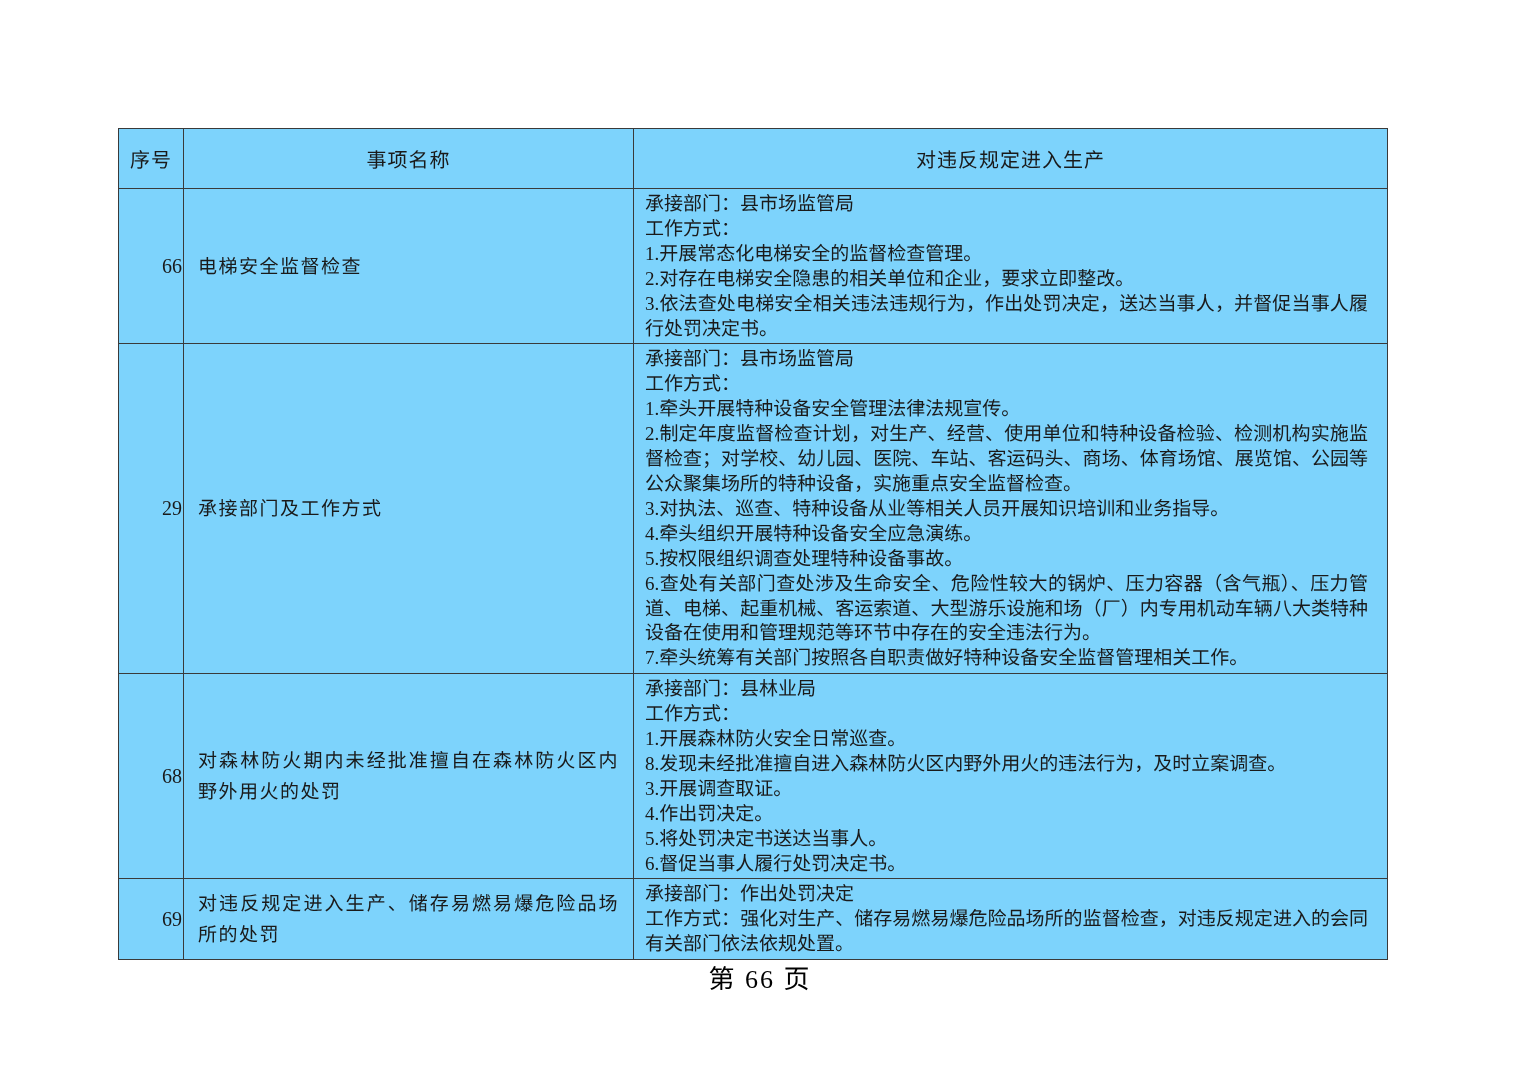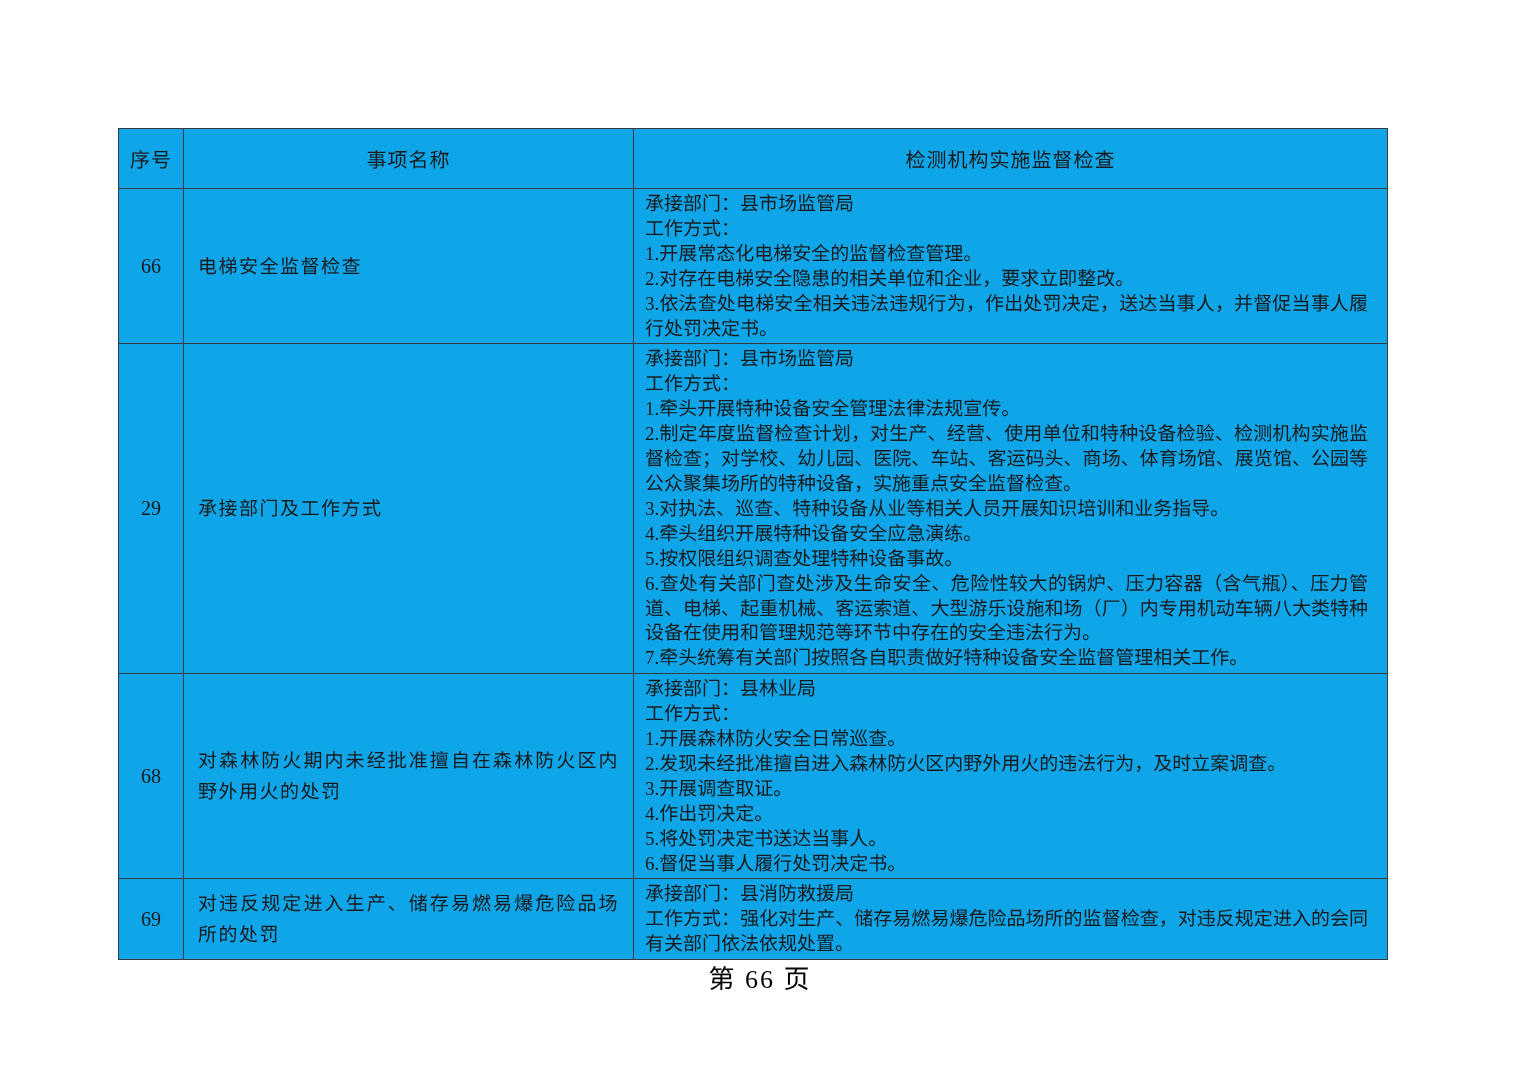--- a/index.html
+++ b/index.html
@@ -26,7 +26,7 @@
   .doc-table td, .doc-table th {
     border: 1px solid #3a3a3a;
     font-weight: normal;
-    background: #0ea5e9;
+    background: #7dd3fc;
     box-sizing: border-box;
   }
   th.hdr {

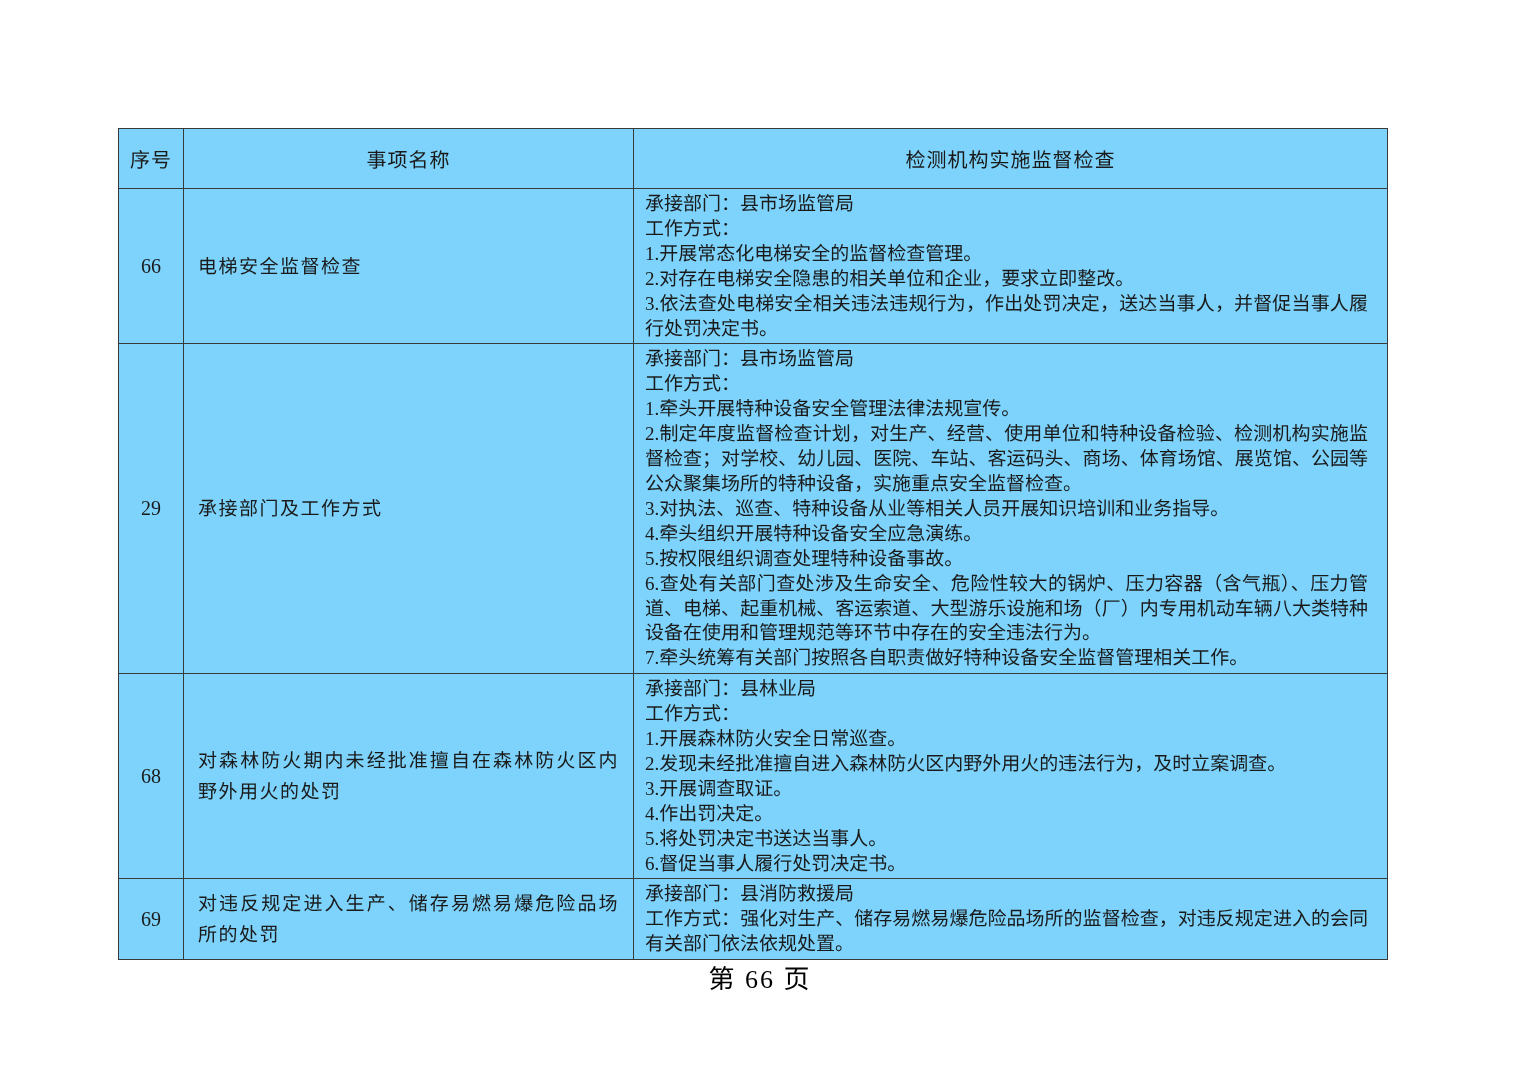--- a/index.html
+++ b/index.html
@@ -81,7 +81,7 @@
       <tr style="height:60px">
     <th class="hdr">序号</th>
     <th class="hdr">事项名称</th>
-    <th class="hdr">检测机构实施监督检查</th>
+    <th class="hdr">对违反规定进入生产</th>
   </tr>
   <tr style="height:149px">
     <td class="num">66</td>

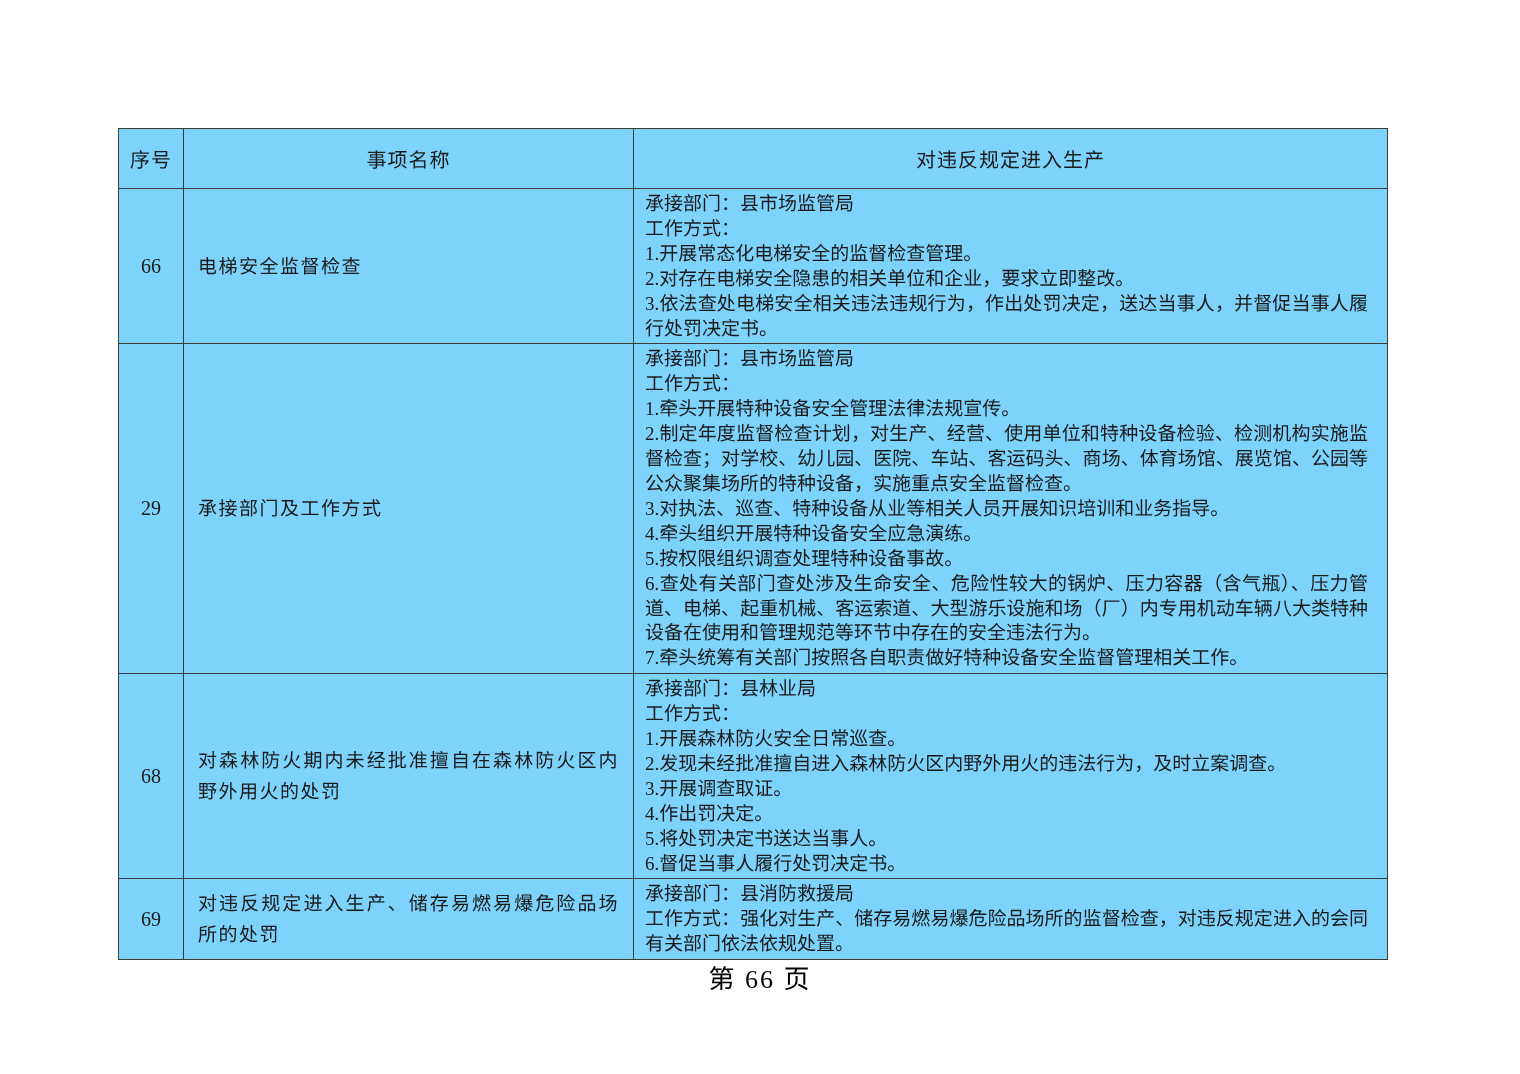--- a/index.html
+++ b/index.html
@@ -37,7 +37,7 @@
   }
   td.num {
     font-size: 20px;
-    text-align: center;
+    text-align: right;
     vertical-align: middle;
   }
   td.name {

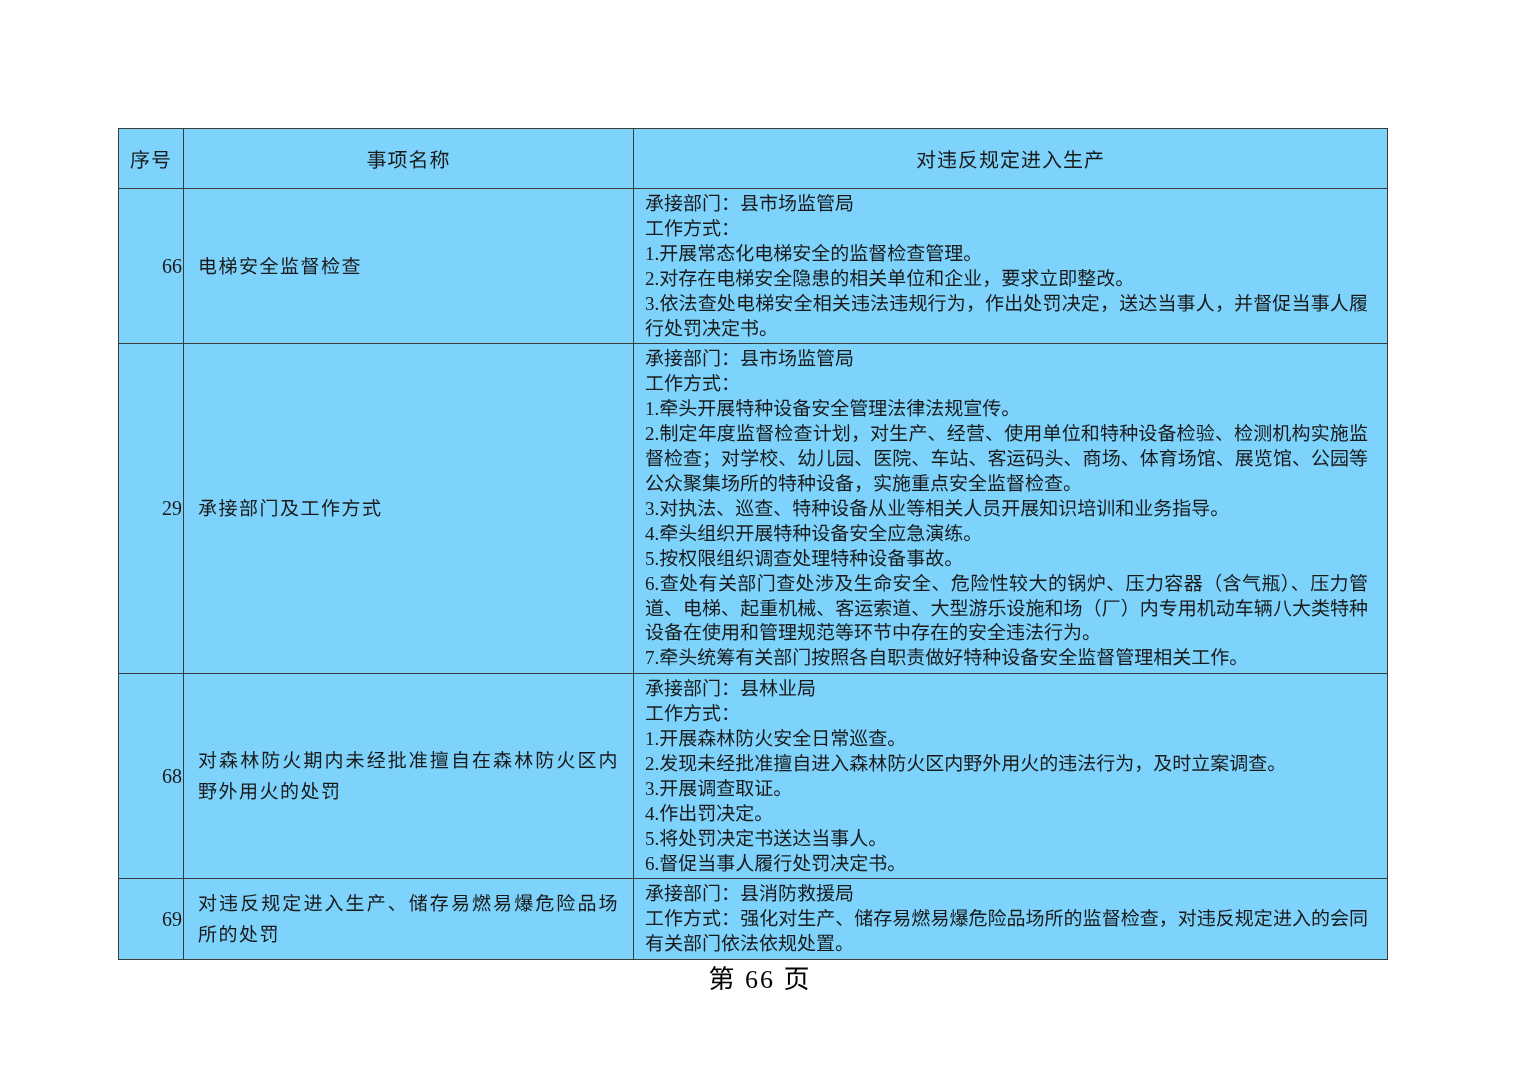--- a/index.html
+++ b/index.html
@@ -111,7 +111,7 @@
     <td class="detail">承接部门：县林业局
 工作方式：
 1.开展森林防火安全日常巡查。
-2.发现未经批准擅自进入森林防火区内野外用火的违法行为，及时立案调查。
+8.发现未经批准擅自进入森林防火区内野外用火的违法行为，及时立案调查。
 3.开展调查取证。
 4.作出罚决定。
 5.将处罚决定书送达当事人。

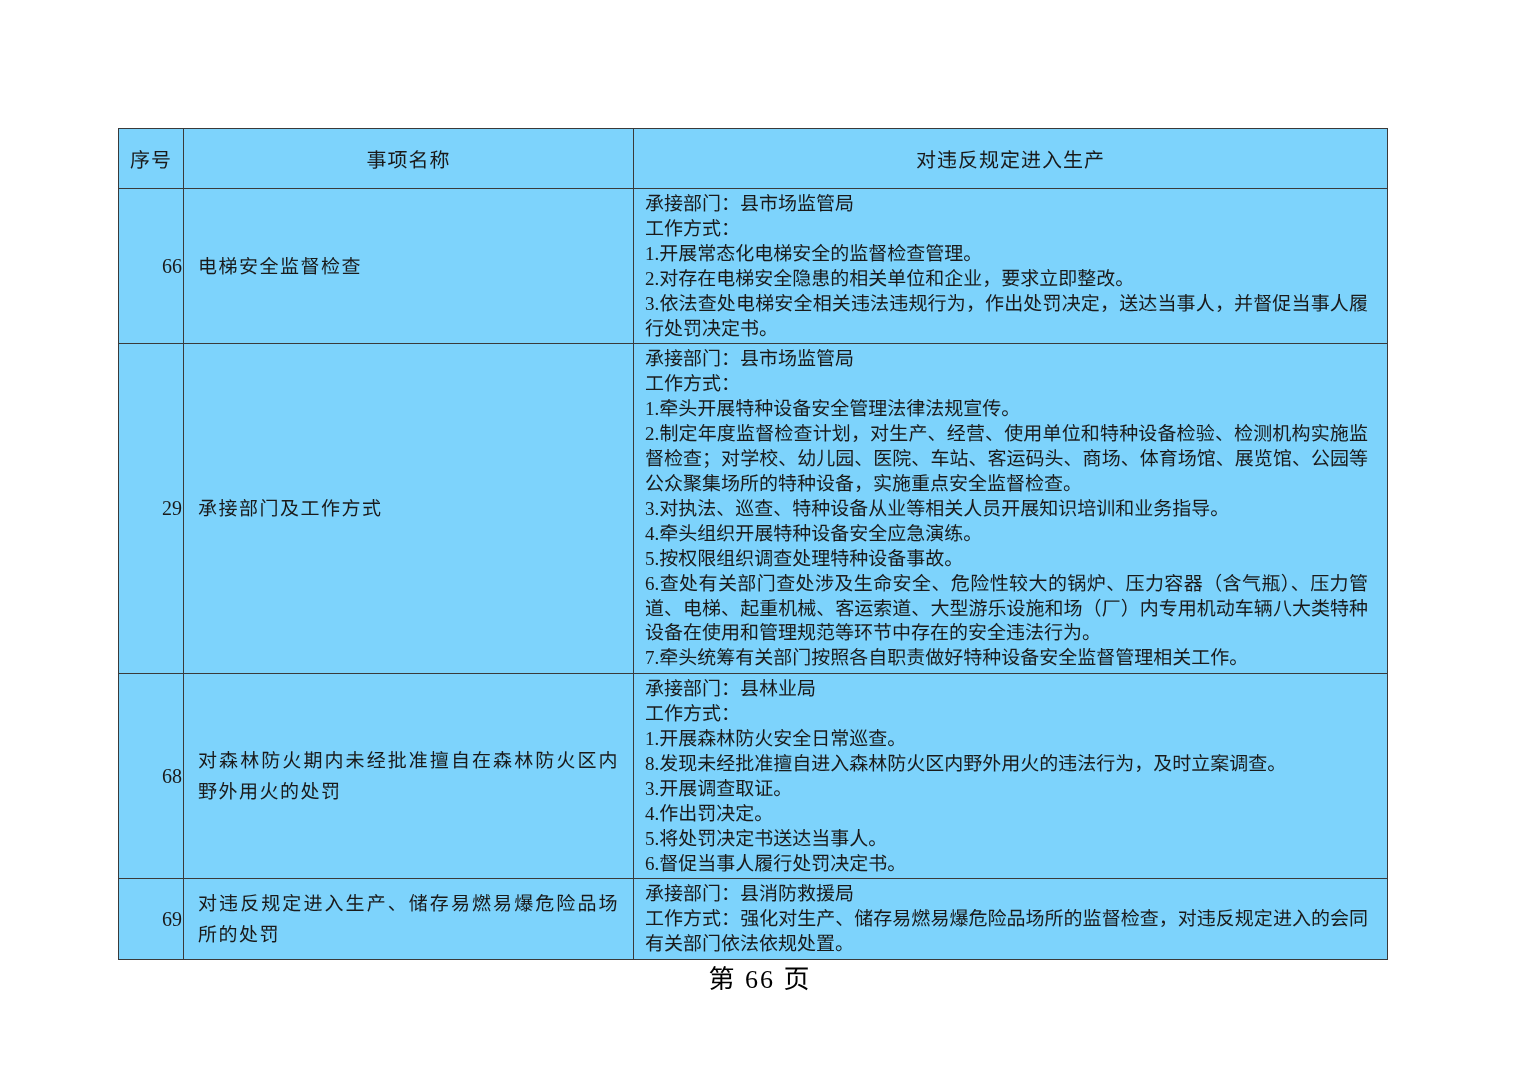--- a/index.html
+++ b/index.html
@@ -120,7 +120,7 @@
   <tr style="height:74px">
     <td class="num">69</td>
     <td class="name">对违反规定进入生产、储存易燃易爆危险品场所的处罚</td>
-    <td class="detail">承接部门：县消防救援局
+    <td class="detail">承接部门：作出处罚决定
 工作方式：强化对生产、储存易燃易爆危险品场所的监督检查，对违反规定进入的会同有关部门依法依规处置。</td>
   </tr>
 </tbody>

